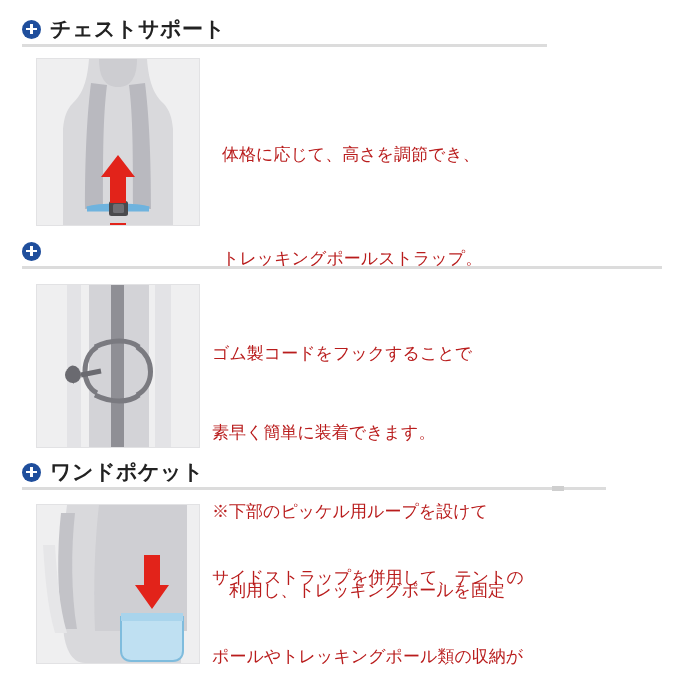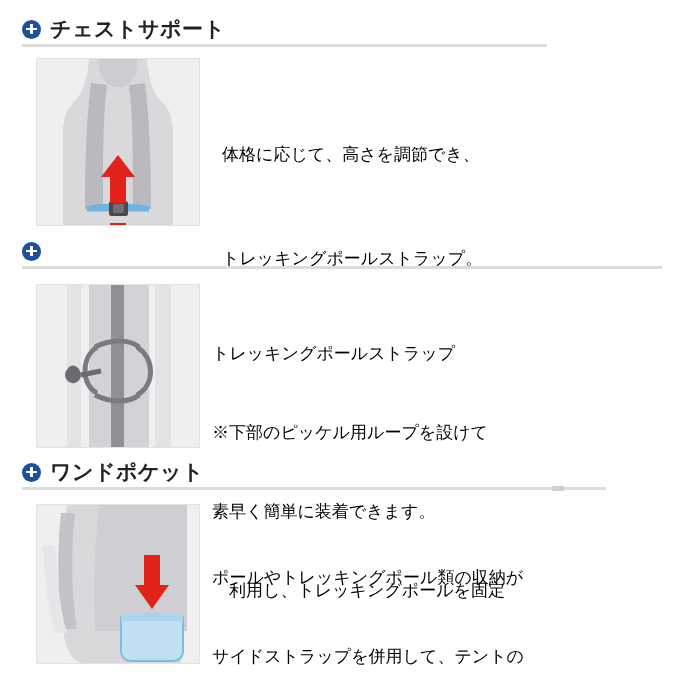--- a/index.html
+++ b/index.html
@@ -91,7 +91,7 @@
     position: absolute;
     font-size: 17px;
     line-height: 1.55;
-    color: #000000;
+    color: #b91c1c;
     white-space: pre;
   }
   .btext.wide {

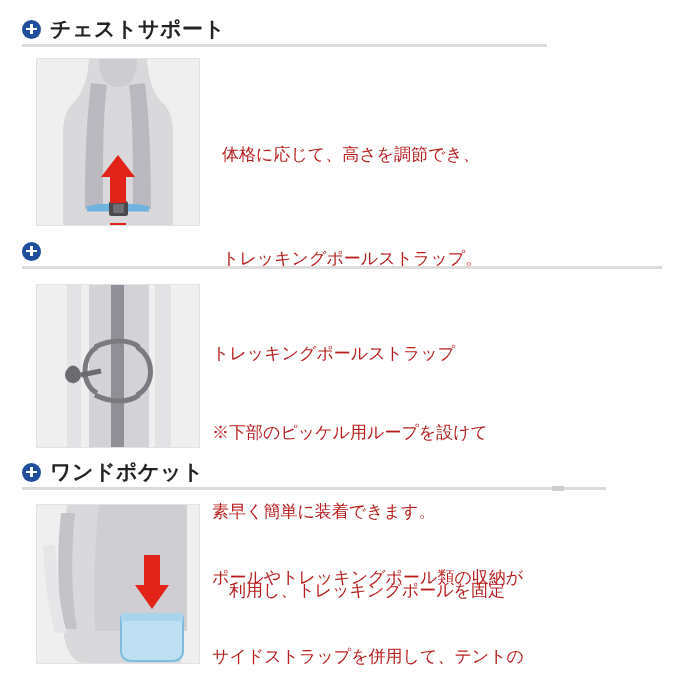--- a/index.html
+++ b/index.html
@@ -184,7 +184,7 @@
   </div>
 
   <div class="btext" style="left:212px; top:288px;">
-    <div>トレッキングポールストラップ</div>
+    <div>ゴム製コードをフックすることで</div>
     <div>※下部のピッケル用ループを設けて</div>
     <div>素早く簡単に装着できます。</div>
     <div class="indent1">利用し、トレッキングポールを固定</div>

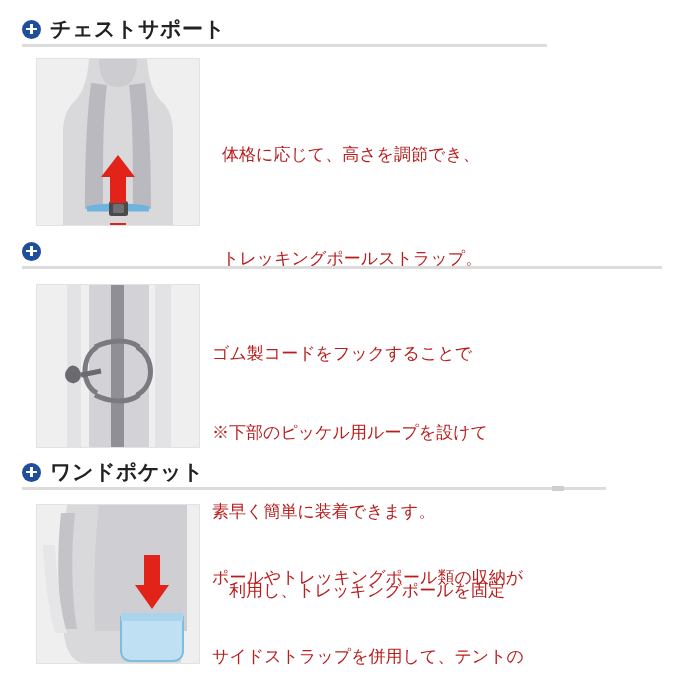--- a/index.html
+++ b/index.html
@@ -185,8 +185,8 @@
 
   <div class="btext" style="left:212px; top:288px;">
     <div>ゴム製コードをフックすることで</div>
+    <div>素早く簡単に装着できます。</div>
     <div>※下部のピッケル用ループを設けて</div>
-    <div>素早く簡単に装着できます。</div>
     <div class="indent1">利用し、トレッキングポールを固定</div>
     
   </div>

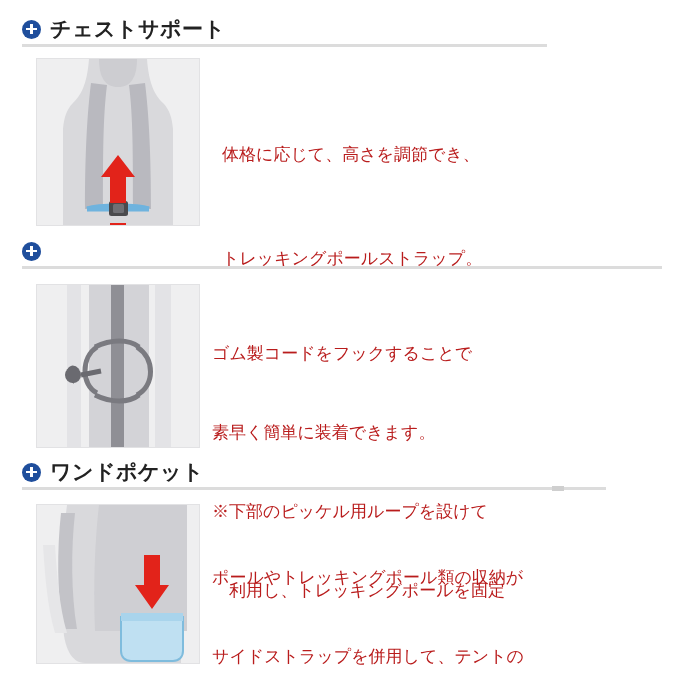--- a/index.html
+++ b/index.html
@@ -221,8 +221,8 @@
   </div>
 
   <div class="btext" style="left:212px; top:512px;">
+    <div>サイドストラップを併用して、テントの</div>
     <div>ポールやトレッキングポール類の収納が</div>
-    <div>サイドストラップを併用して、テントの</div>
     
   </div>
 

